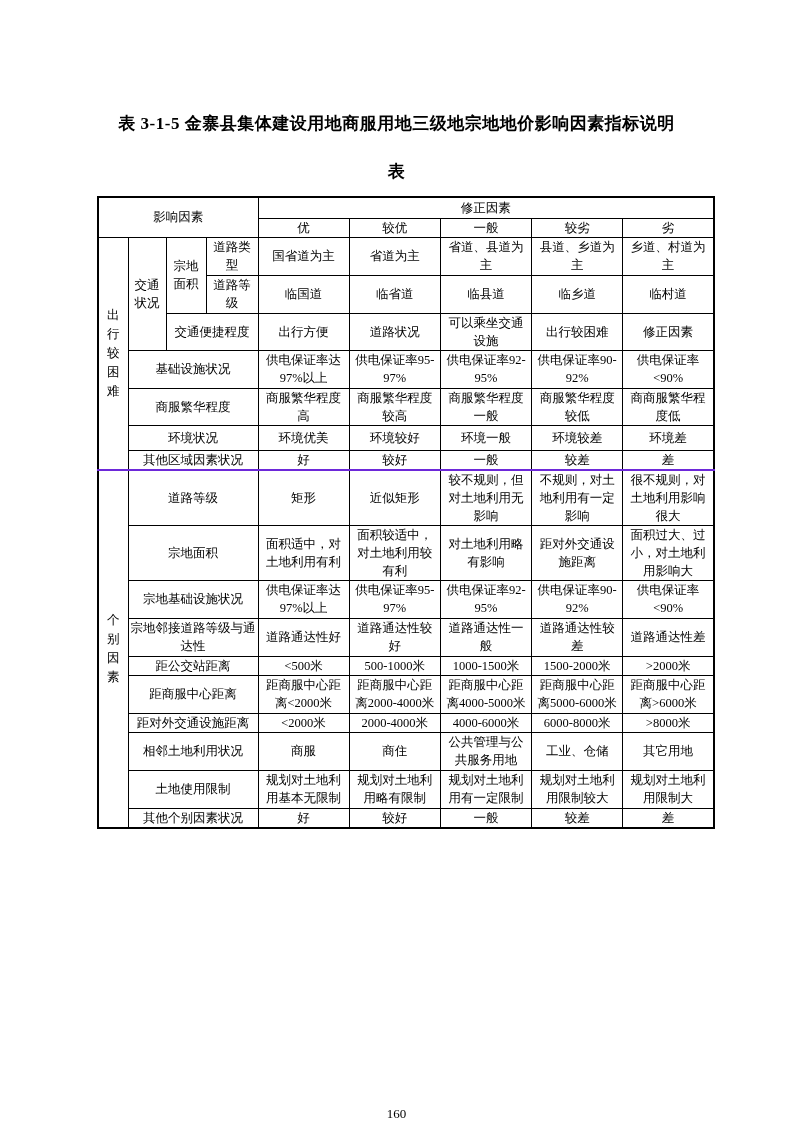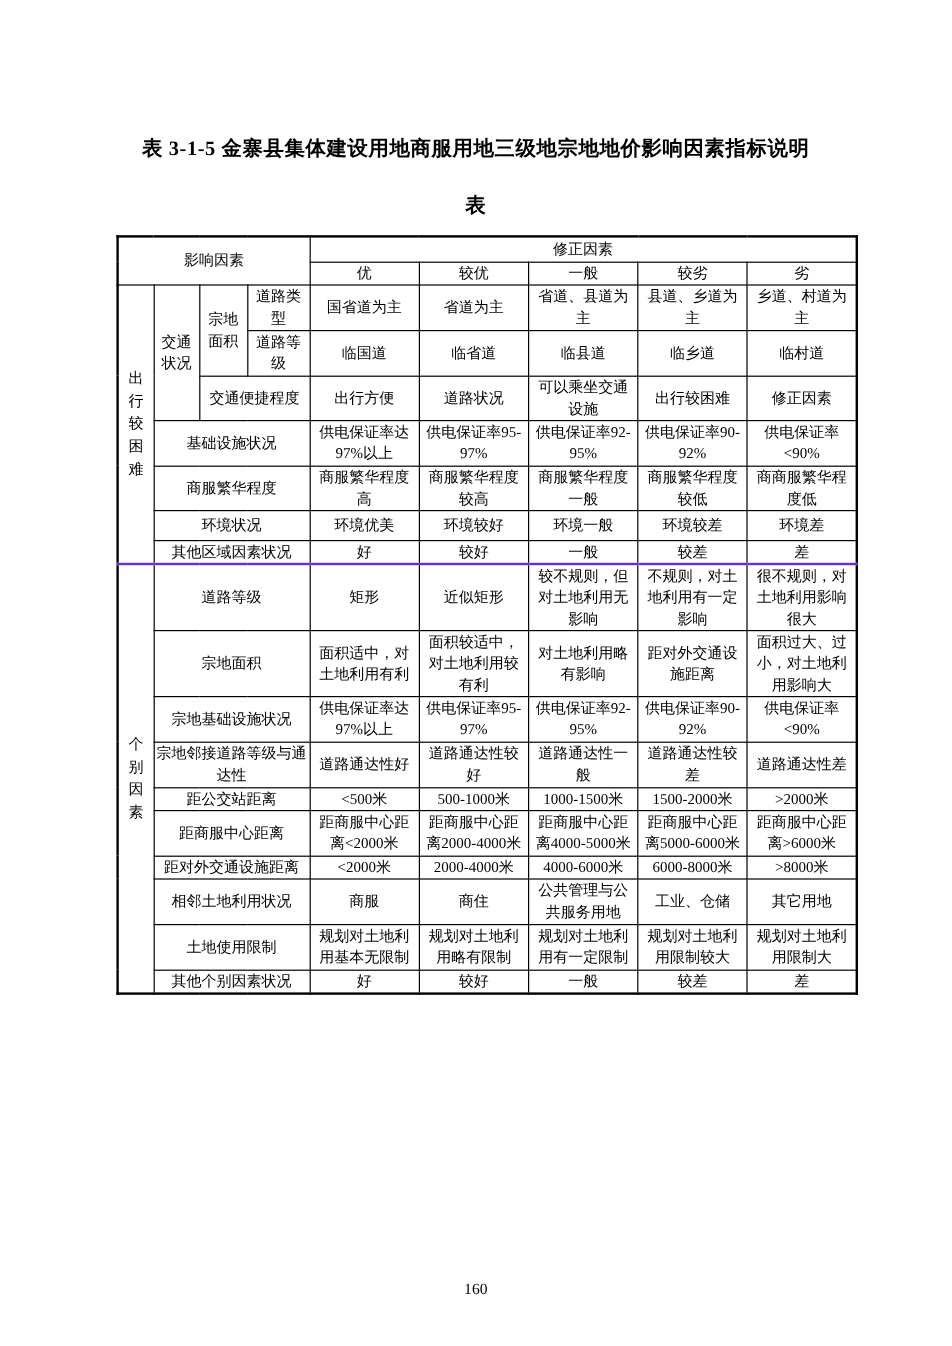--- a/index.html
+++ b/index.html
@@ -48,7 +48,7 @@
   .h54 { height: 54px; }
   .page-number {
     position: absolute;
-    top: 1038px;
+    top: 1078px;
     left: 0;
     width: 100%;
     text-align: center;

